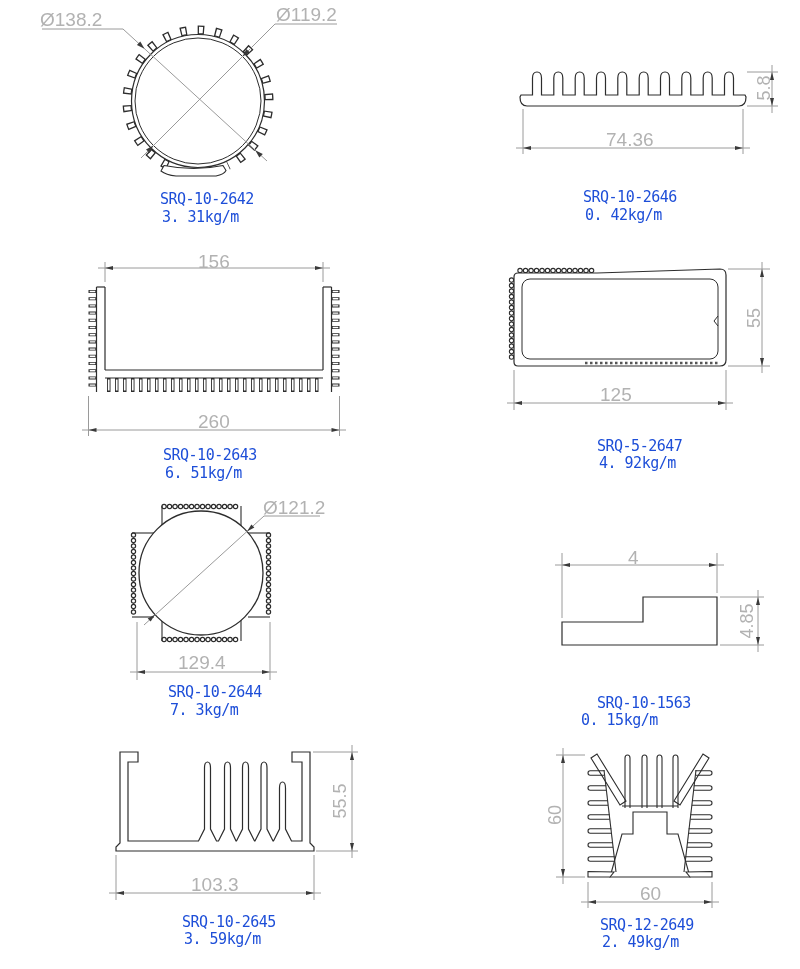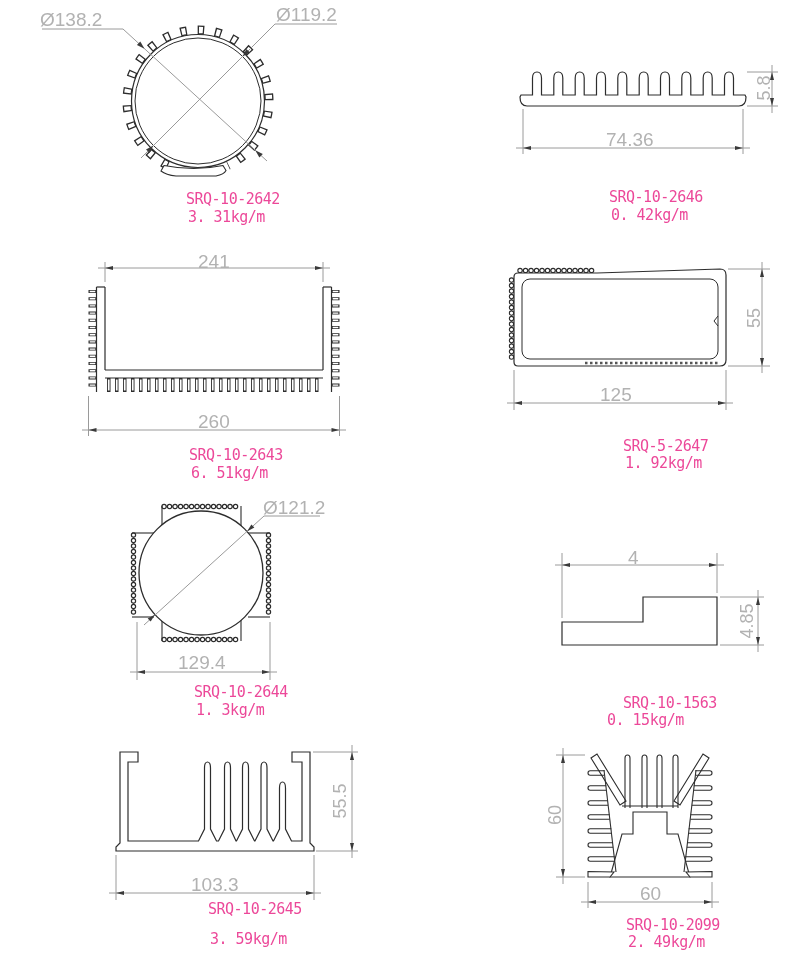--- a/index.html
+++ b/index.html
@@ -12,7 +12,7 @@
   .dimv{position:absolute;width:50px;height:18px;line-height:18px;text-align:center;
         transform:rotate(-90deg);font:18px "Liberation Sans",sans-serif;color:#b2b2b2;}
   .lbl{position:absolute;font:15px "DejaVu Sans Mono",monospace;letter-spacing:-0.5px;
-       color:#ec4899;white-space:nowrap;margin-left:26px;}
+       color:#1d4ed8;white-space:nowrap;}
 </style>
 </head>
 <body>

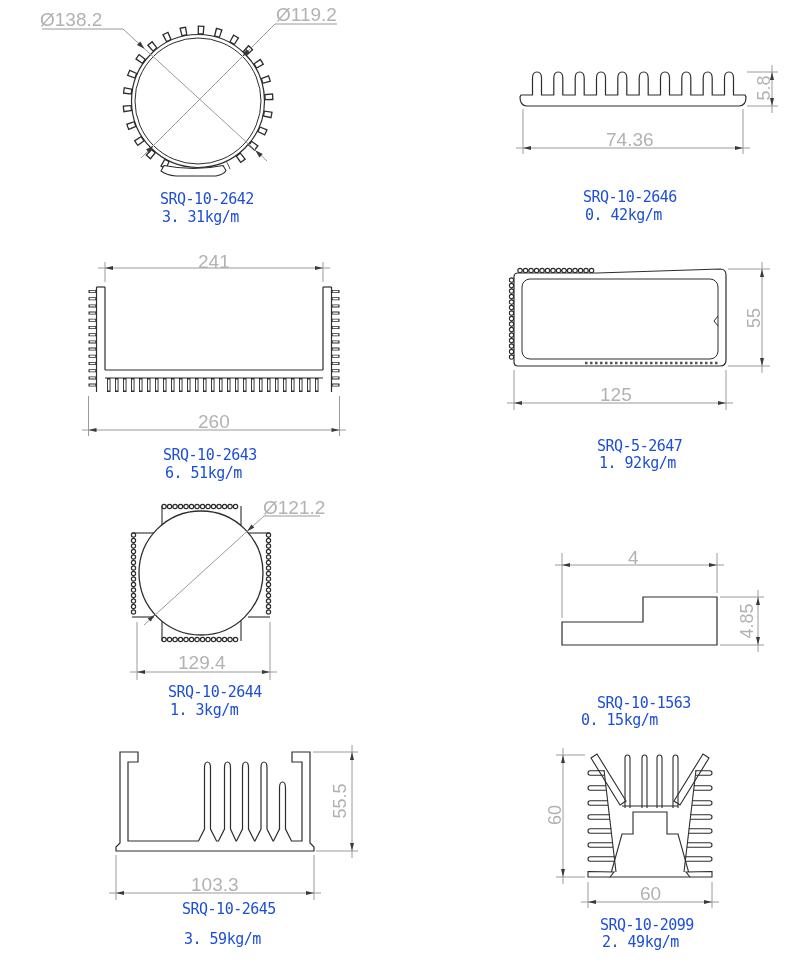--- a/index.html
+++ b/index.html
@@ -114,7 +114,7 @@
         <polygon points="279.5,180 271.5,178 271.5,182"></polygon>
       </g>
     </svg>
-    <span class="dim" style="left:138px;top:1px">241</span>
+    <span class="dim" style="left:138px;top:1px">156</span>
     <span class="dim" style="left:138px;top:161px">260</span>
     <div class="lbl" style="left:103px;top:196px">SRQ-10-2643</div>
     <div class="lbl" style="left:105px;top:214px">6. 51kg/m</div>

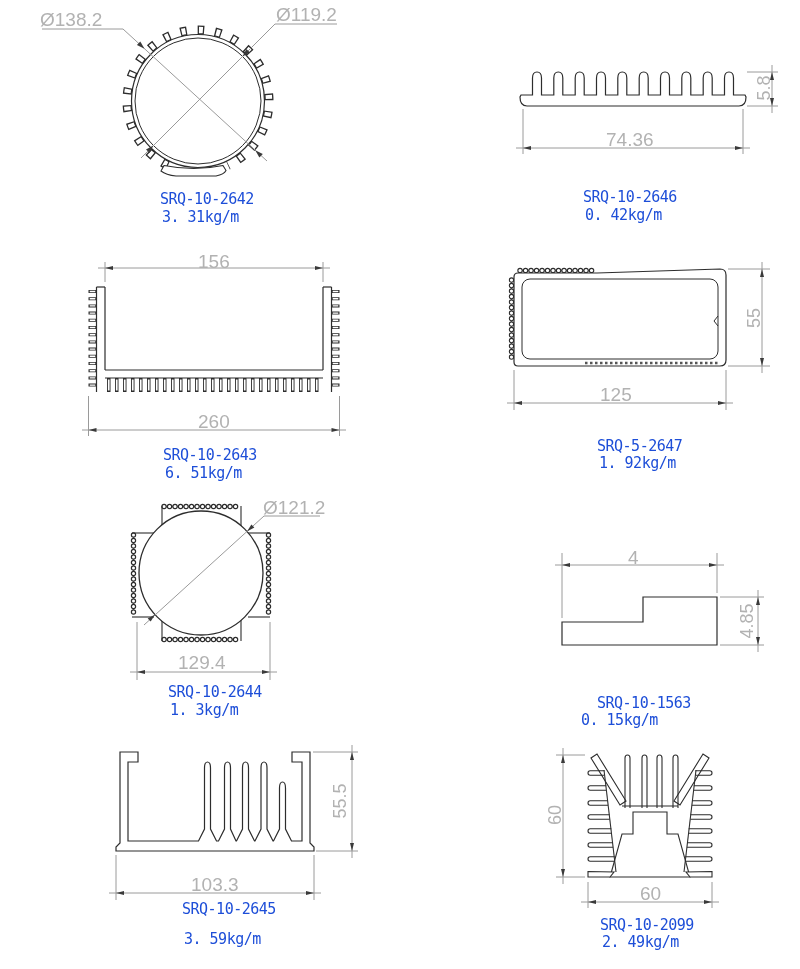--- a/index.html
+++ b/index.html
@@ -150,7 +150,7 @@
     <span class="dimv" style="left:258px;top:59px">55</span>
     <span class="dim" style="left:130px;top:134px">125</span>
     <div class="lbl" style="left:127px;top:187px">SRQ-5-2647</div>
-    <div class="lbl" style="left:129px;top:204px">1. 92kg/m</div>
+    <div class="lbl" style="left:129px;top:204px">4. 92kg/m</div>
   </section>
 
   <section class="panel" style="left:100px;top:490px;width:300px;height:245px">

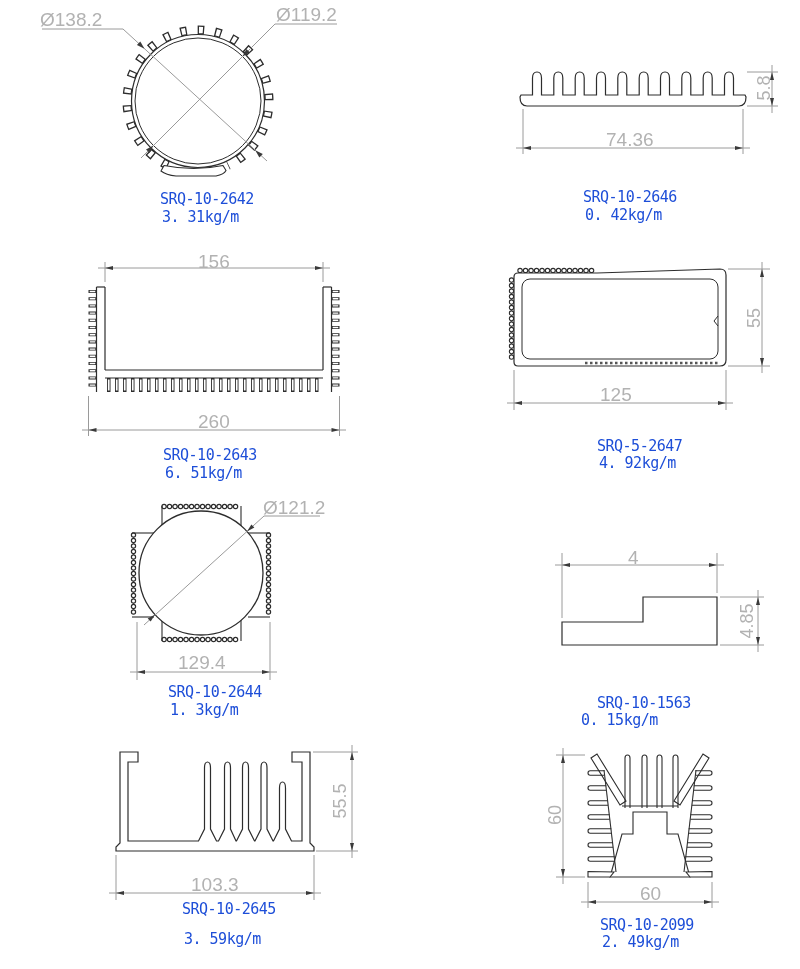--- a/index.html
+++ b/index.html
@@ -193,7 +193,7 @@
     <span class="dim" style="left:163px;top:7px">Ø121.2</span>
     <span class="dim" style="left:78px;top:162px">129.4</span>
     <div class="lbl" style="left:68px;top:193px">SRQ-10-2644</div>
-    <div class="lbl" style="left:70px;top:211px">1. 3kg/m</div>
+    <div class="lbl" style="left:70px;top:211px">7. 3kg/m</div>
   </section>
 
   <section class="panel" style="left:520px;top:540px;width:280px;height:195px">

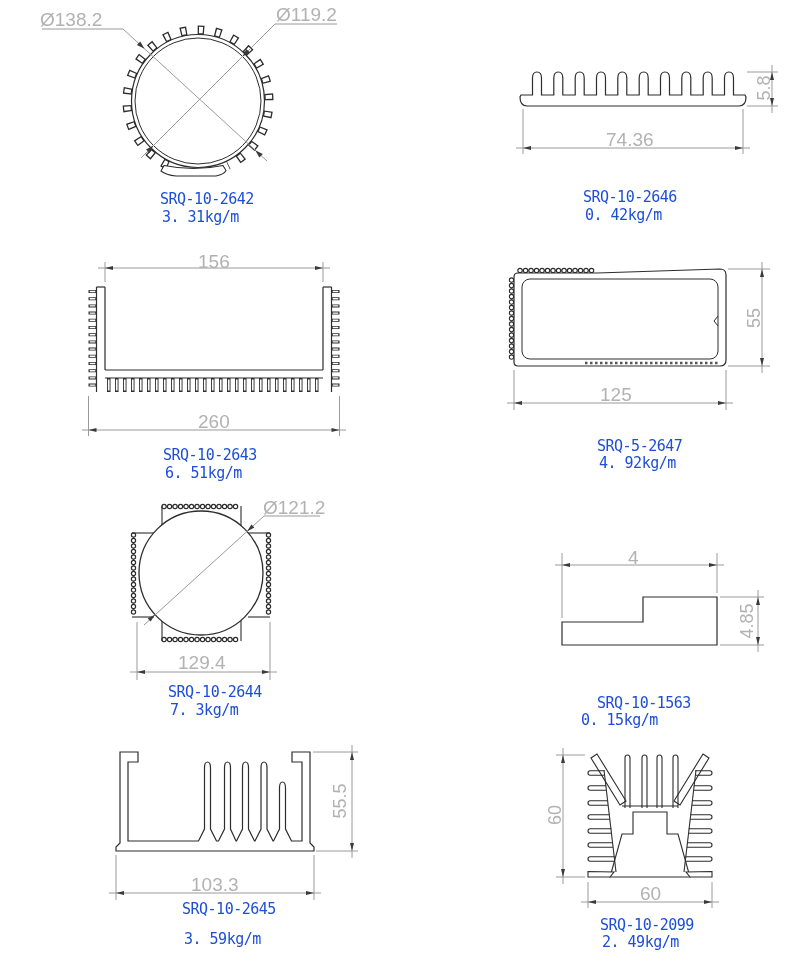--- a/index.html
+++ b/index.html
@@ -246,7 +246,7 @@
     </svg>
     <span class="dimv" style="left:234px;top:62px">55.5</span>
     <span class="dim" style="left:111px;top:144px">103.3</span>
-    <div class="lbl" style="left:102px;top:170px">SRQ-10-2645</div>
+    <div class="lbl" style="left:102px;top:183px">SRQ-10-2645</div>
     <div class="lbl" style="left:104px;top:200px">3. 59kg/m</div>
   </section>
 

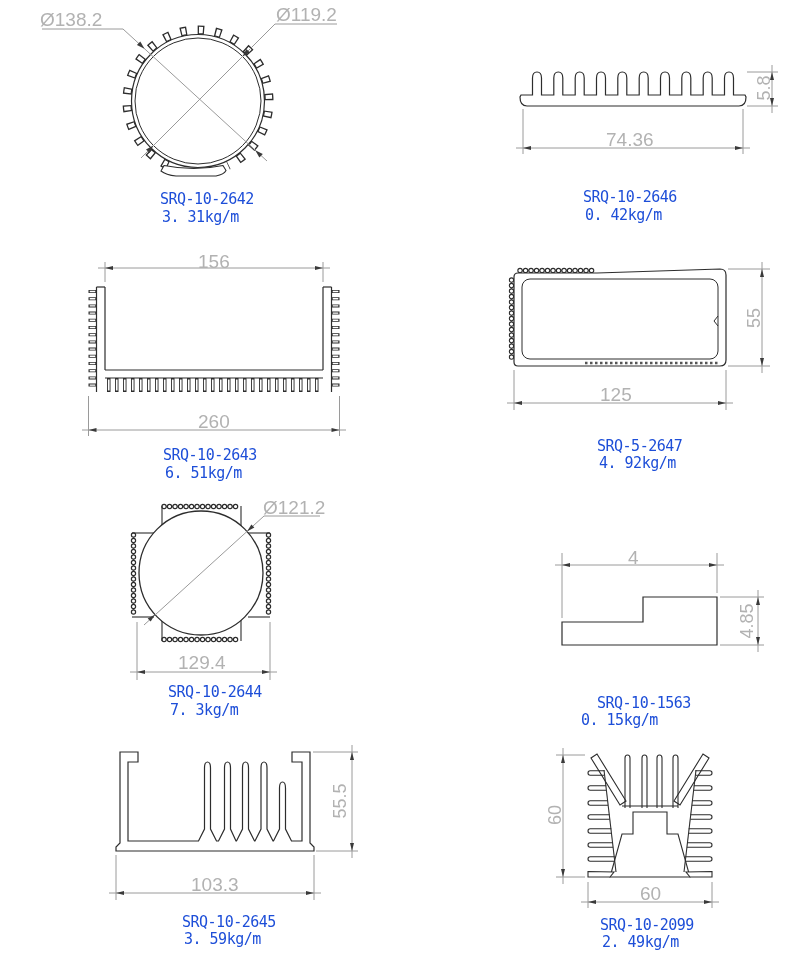--- a/index.html
+++ b/index.html
@@ -297,7 +297,7 @@
     </svg>
     <span class="dimv" style="left:29px;top:76px">60</span>
     <span class="dim" style="left:140px;top:153px">60</span>
-    <div class="lbl" style="left:100px;top:186px">SRQ-10-2099</div>
+    <div class="lbl" style="left:100px;top:186px">SRQ-12-2649</div>
     <div class="lbl" style="left:102px;top:203px">2. 49kg/m</div>
   </section>
 

